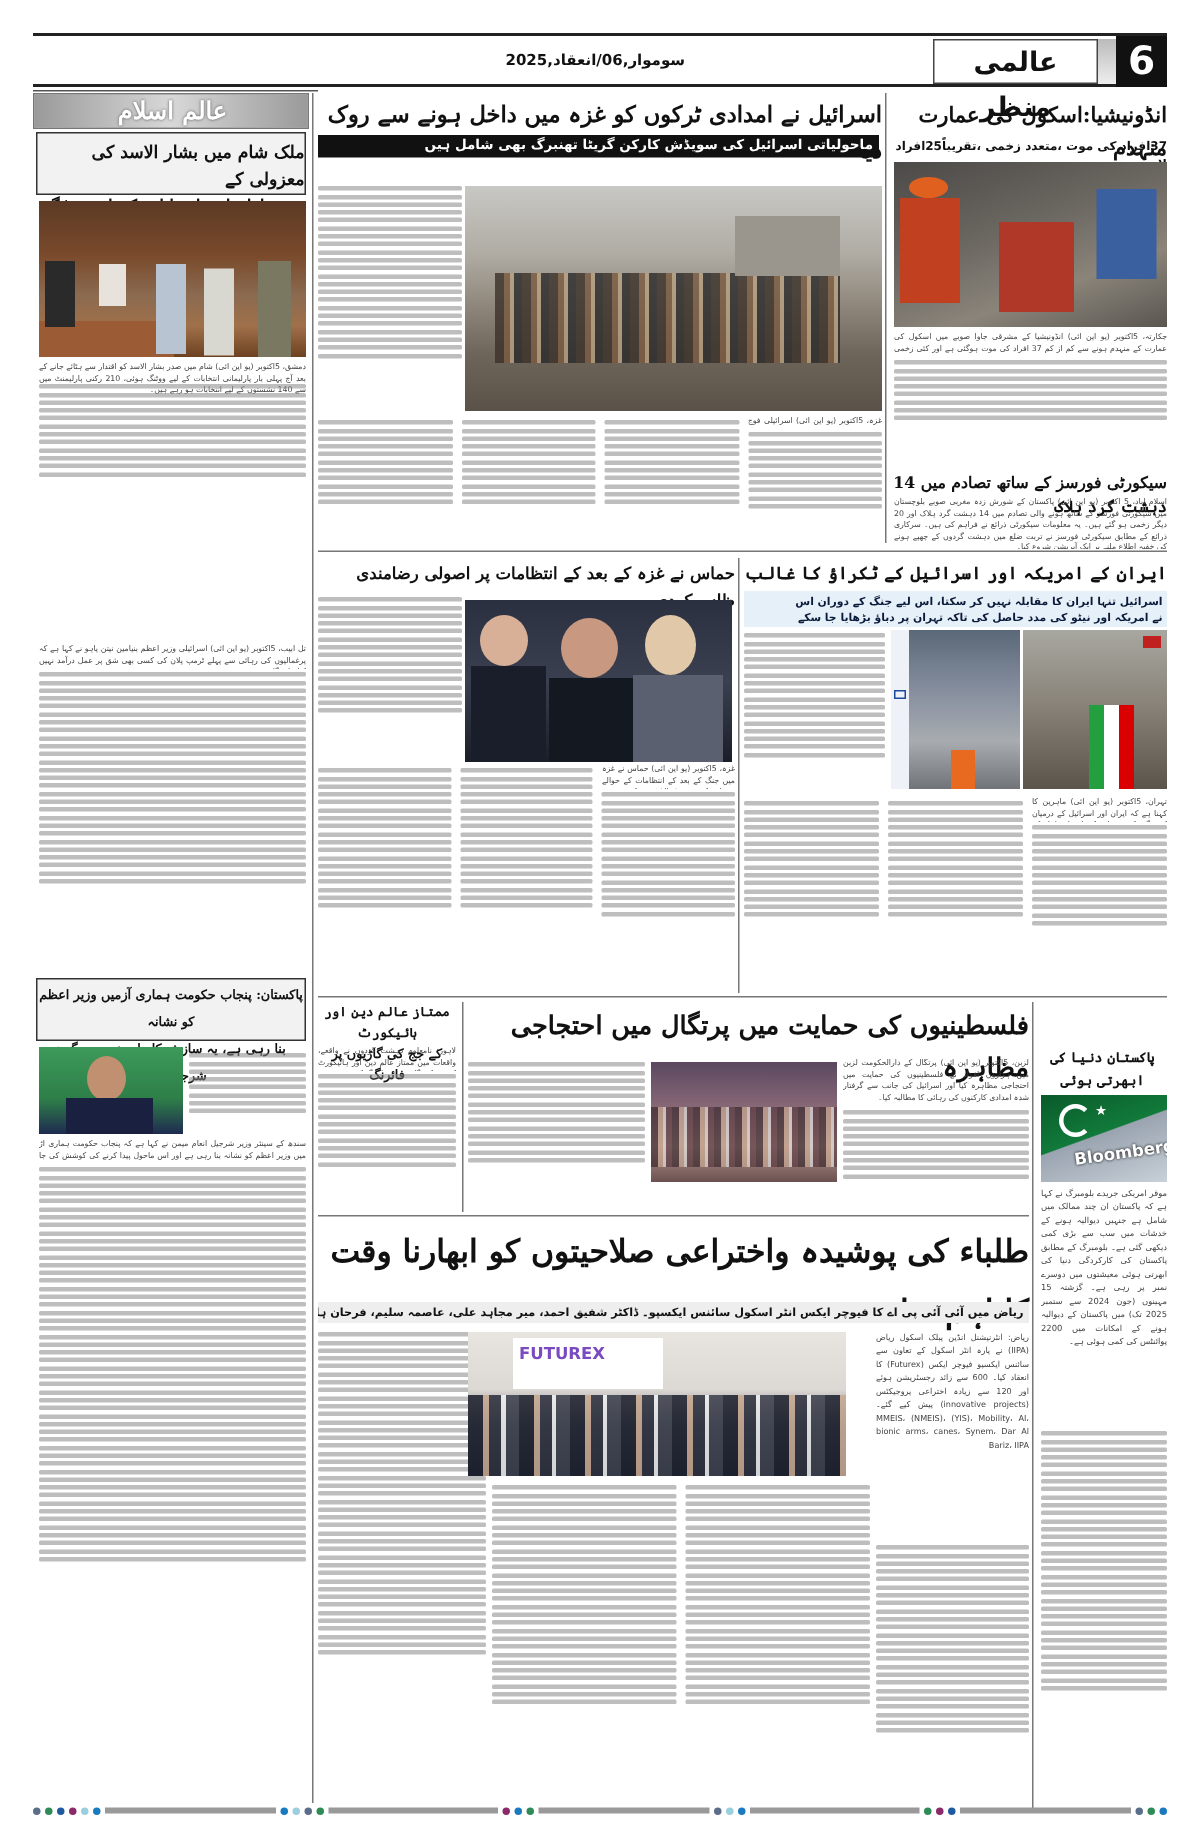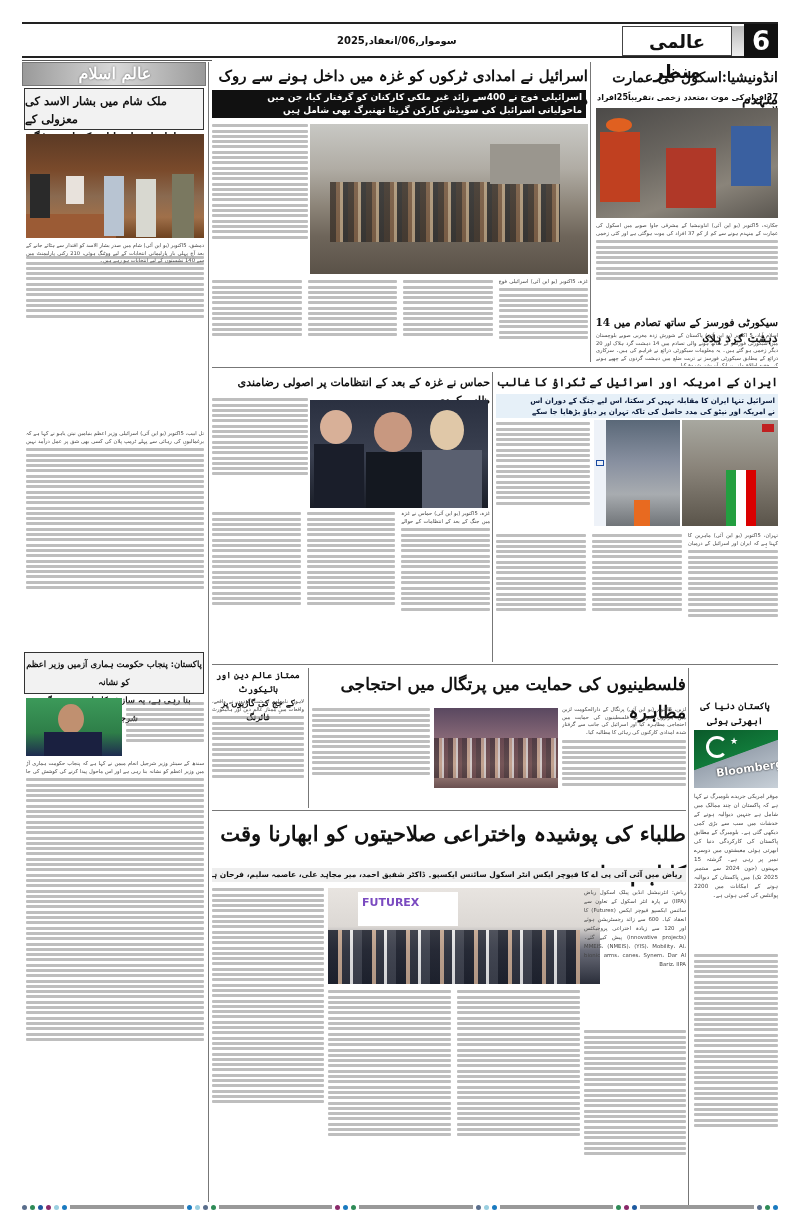--- a/index.html
+++ b/index.html
@@ -52,7 +52,7 @@
   </div>
 
   <div class="abs boxhead" style="left:2px;top:66px;width:180px;height:42px;padding-top:3px;">
-    <h2 style="font-size:11.5px;line-height:18px;text-align:left;">ملک شام میں بشار الاسد کی معزولی کے</h2>
+    <h2 style="font-size:11.5px;line-height:18px;text-align:right;">ملک شام میں بشار الاسد کی معزولی کے</h2>
     <h2 style="font-size:11.5px;line-height:18px;text-align:center;">بعد پارلیمانی انتخابات کے لیے ووٹنگ</h2>
   </div>
 

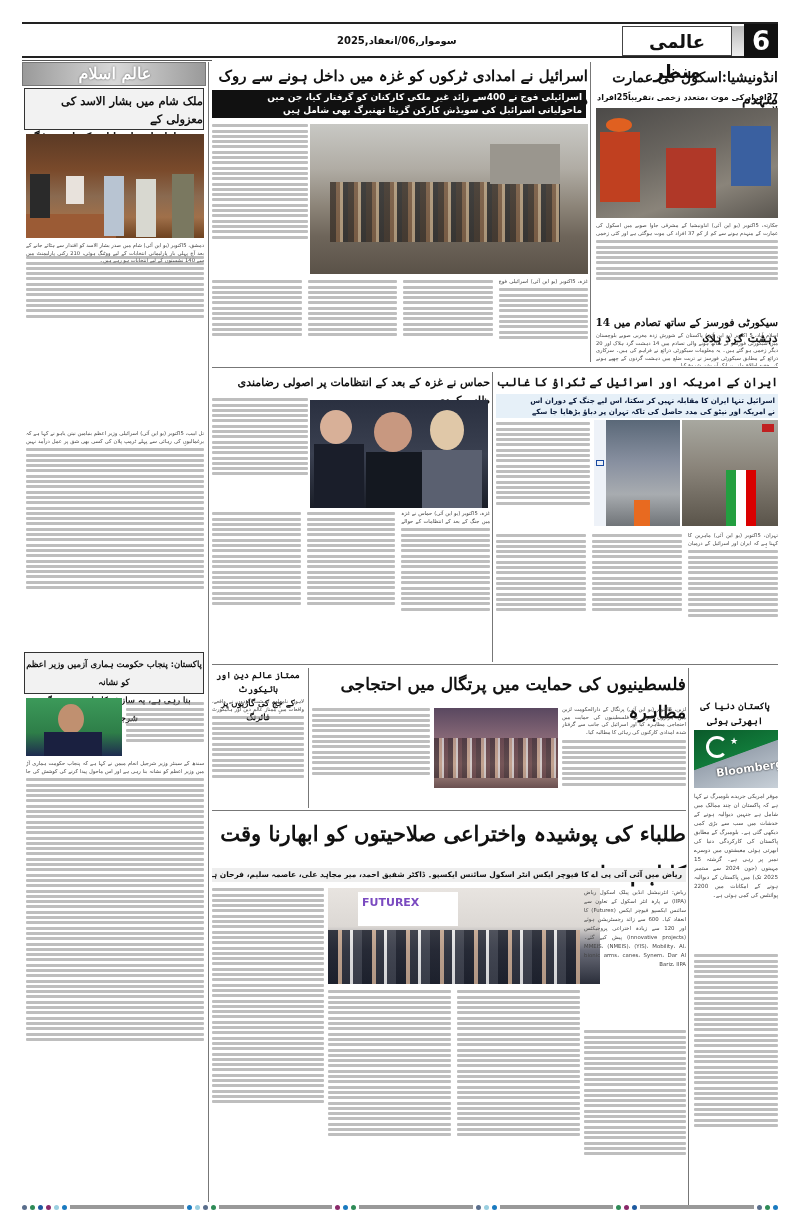--- a/index.html
+++ b/index.html
@@ -186,7 +186,6 @@
 
   <h1 class="abs" style="left:190px;top:42px;width:376px;font-size:15px;line-height:24px;">اسرائیل نے امدادی ٹرکوں کو غزہ میں داخل ہونے سے روک دیا</h1>
   <div class="abs blackband" style="left:190px;top:68px;width:374px;font-size:9px;line-height:13px;">
-    <div>اسرائیلی فوج نے 400سے زائد غیر ملکی کارکنان کو گرفتار کیا، جن میں</div>
     <div>ماحولیاتی اسرائیل کی سویڈش کارکن گریٹا تھنبرگ بھی شامل ہیں</div>
   </div>
 

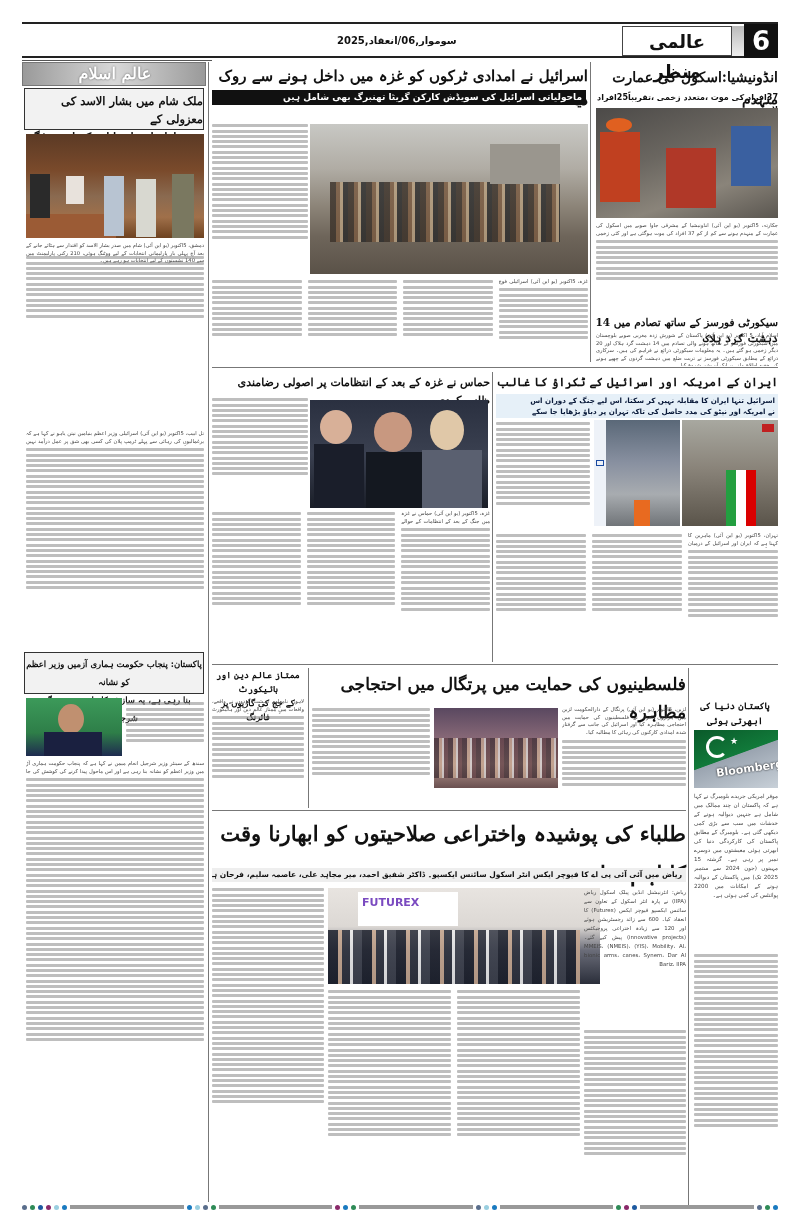--- a/index.html
+++ b/index.html
@@ -622,7 +622,7 @@
       <span class="bar"></span>
       <span class="bar"></span>
   </div>
-  <div class="photo" style="left:306px;top:866px;width:272px;height:96px;background:linear-gradient(180deg,#e8e4e0 0%,#dcd8d4 40%,#6a6c78 65%,#2a2e3a 100%);">
+  <div class="photo" style="left:290px;top:866px;width:252px;height:96px;background:linear-gradient(180deg,#e8e4e0 0%,#dcd8d4 40%,#6a6c78 65%,#2a2e3a 100%);">
     <div style="position:absolute;left:30px;top:4px;width:100px;height:34px;background:#fff;">
       <span style="position:absolute;left:4px;top:4px;font-family:'DejaVu Sans',sans-serif;font-weight:bold;font-size:11px;color:#7a4ac0;">FUTUREX</span>
     </div>

